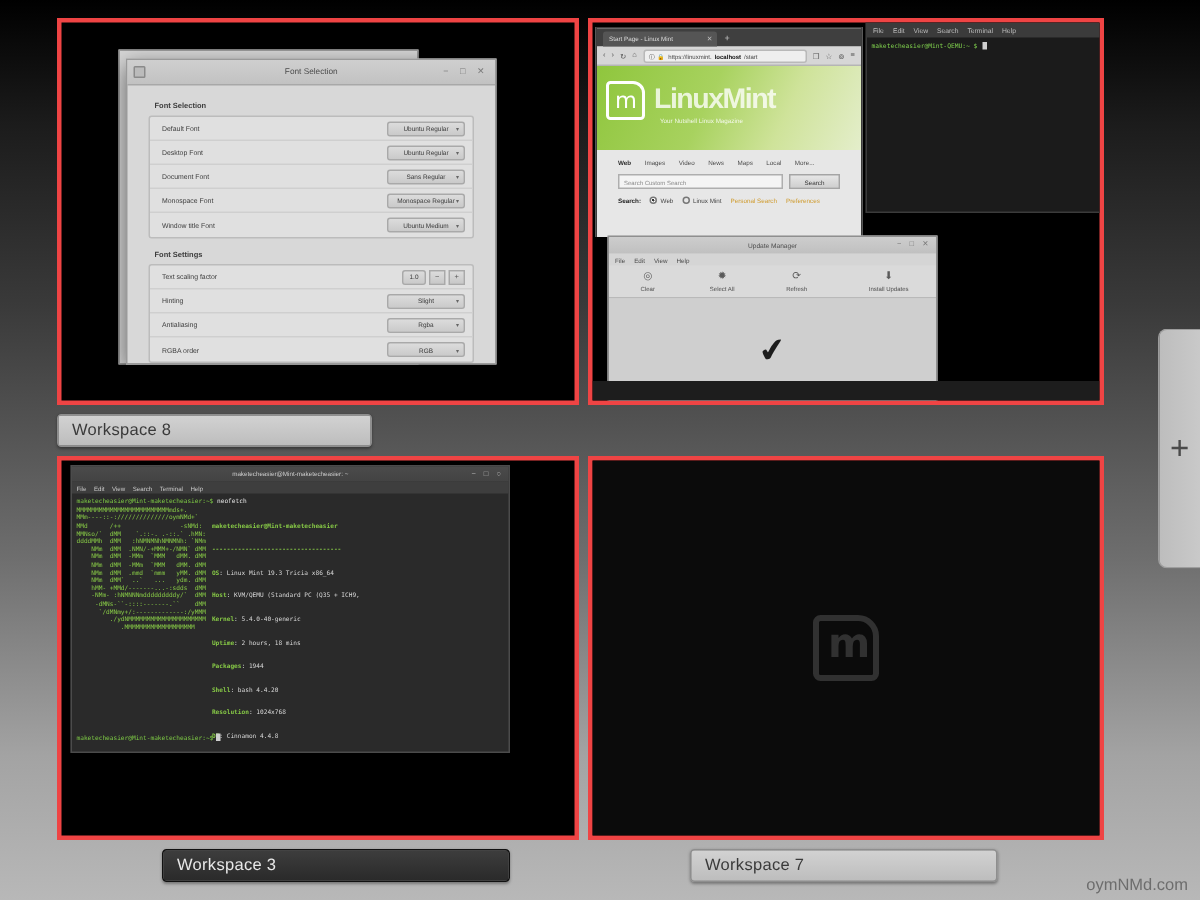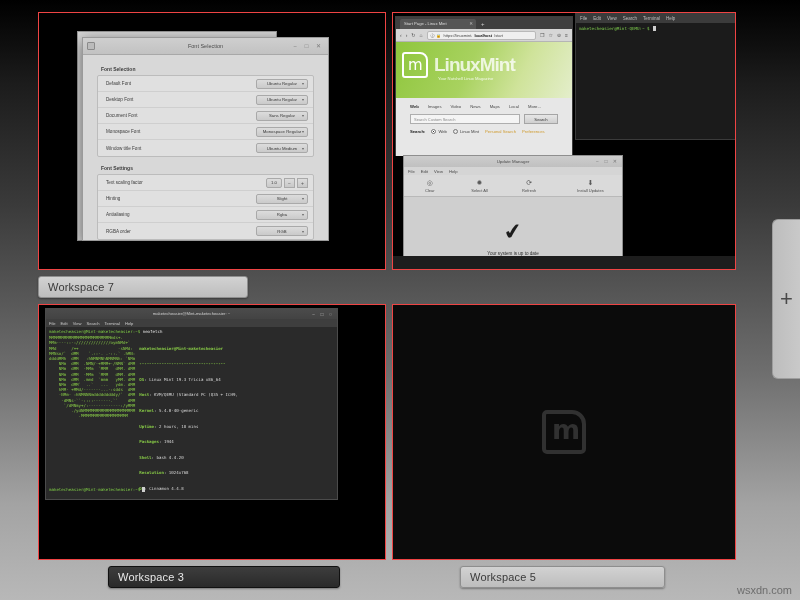--- a/index.html
+++ b/index.html
@@ -16,7 +16,7 @@
   .ws { position:absolute; }
   .ws-thumb {
     position:absolute; left:0; top:0;
-    background:#000; border:1px solid #ef4444;
+    background:#000; border:3px solid #ef4444;
     overflow:hidden;
   }
   .ws-label {

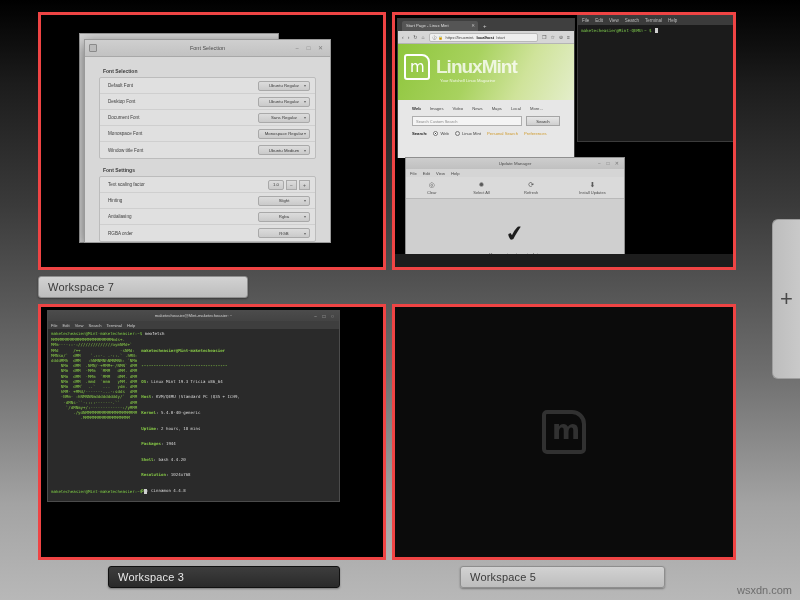--- a/index.html
+++ b/index.html
@@ -289,7 +289,7 @@
       </div>
 
     </div>
-    <div class="ws-label" style="top:264px;width:210px;">Workspace 7</div>
+    <div class="ws-label" style="top:264px;width:210px;">Workspace 8</div>
   </div>
 
   <div class="ws" id="ws2" style="left:392px;top:12px;width:344px;height:284px;">

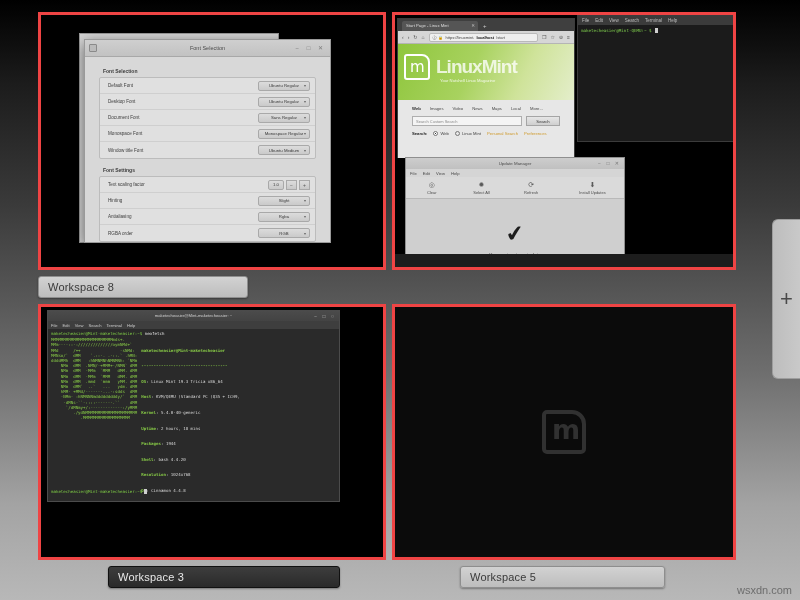--- a/index.html
+++ b/index.html
@@ -469,7 +469,7 @@
         <div class="logo"></div>
       </div>
     </div>
-    <div class="ws-label" style="top:262px;width:205px;left:68px;">Workspace 5</div>
+    <div class="ws-label" style="top:262px;width:205px;left:68px;">Workspace 7</div>
   </div>
 
   <div class="addws">

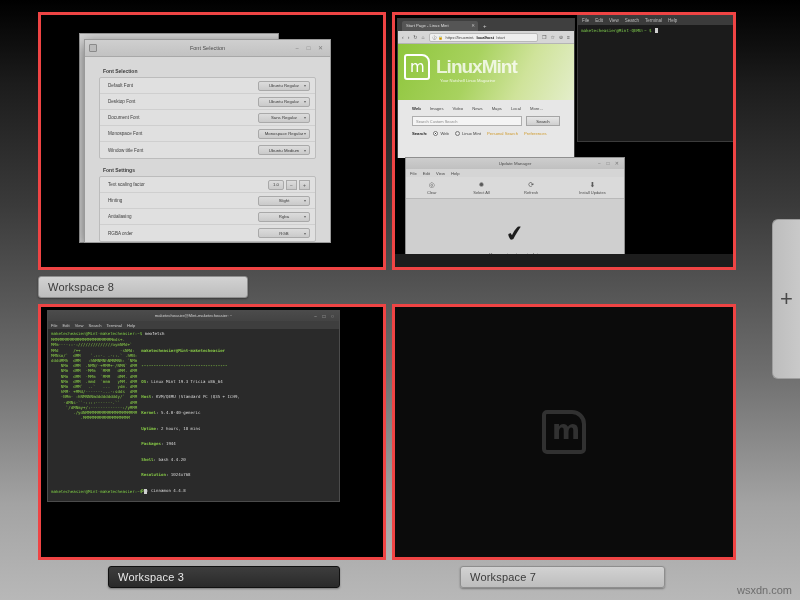--- a/index.html
+++ b/index.html
@@ -476,7 +476,7 @@
     <span>+</span>
   </div>
 
-  <div class="watermark">wsxdn.com</div>
+  <div class="watermark">oymNMd.com</div>
 </div>
 
 </body></html>

